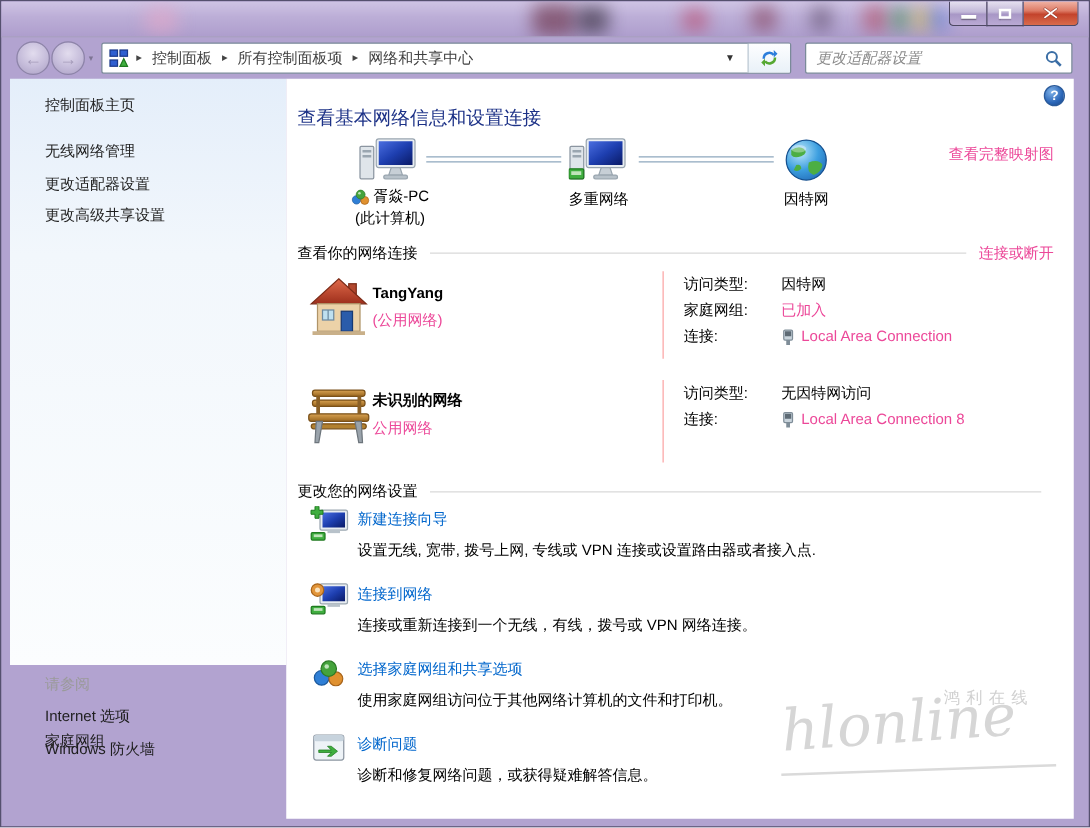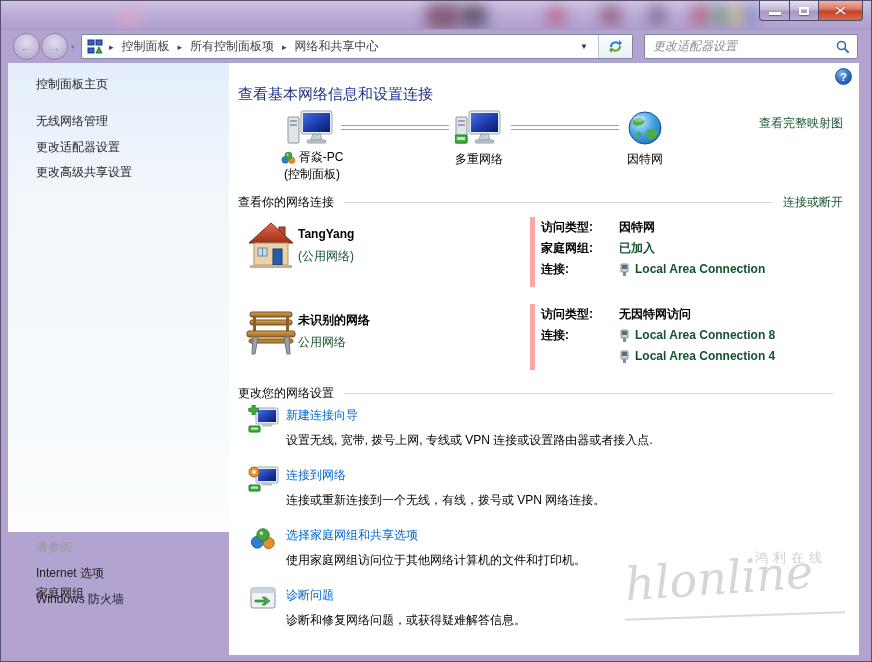--- a/index.html
+++ b/index.html
@@ -88,7 +88,7 @@
   .full-map { position:absolute; right:16px; top:52px; color:#0066cc; cursor:pointer; }
   .pc-label-line { display:flex; align-items:center; justify-content:center; gap:3px; }
 
-  a.link, .link { color:#14532d; text-decoration:none; cursor:pointer; }
+  a.link, .link { color:#ec4899; text-decoration:none; cursor:pointer; }
 
   .sect-head { position:absolute; left:9px; right:16px; display:flex; align-items:center; }
   .sect-title { white-space:nowrap; color:#000; }

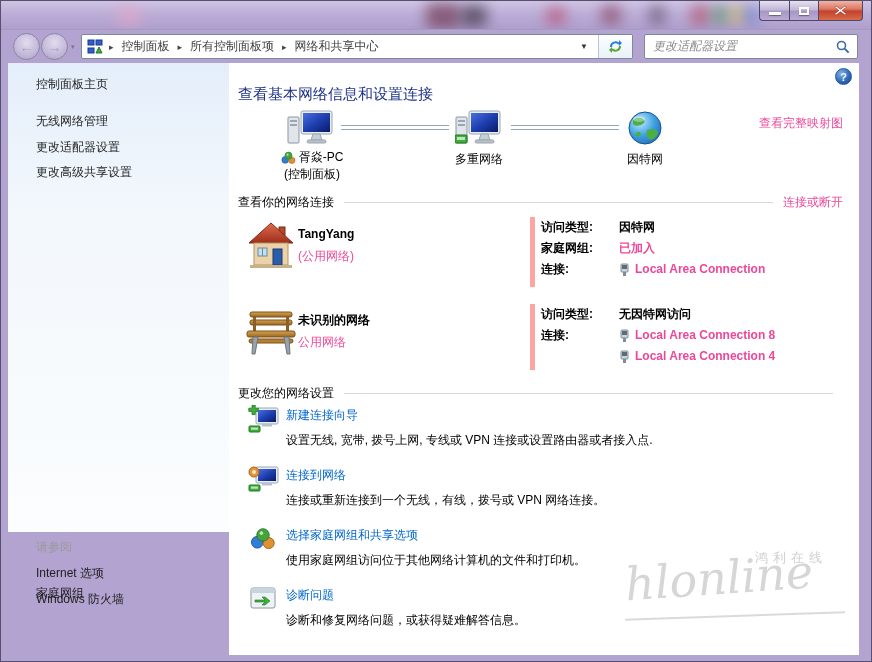--- a/index.html
+++ b/index.html
@@ -290,7 +290,7 @@
           </svg>
         <span>胥焱-PC</span>
       </span>
-      <div class="map-sub">(控制面板)</div>
+      <div class="map-sub">(此计算机)</div>
     </div>
     <div class="map-label" style="left:190px; top:88px; width:120px">多重网络</div>
     <div class="map-label" style="left:356px; top:88px; width:120px">因特网</div>

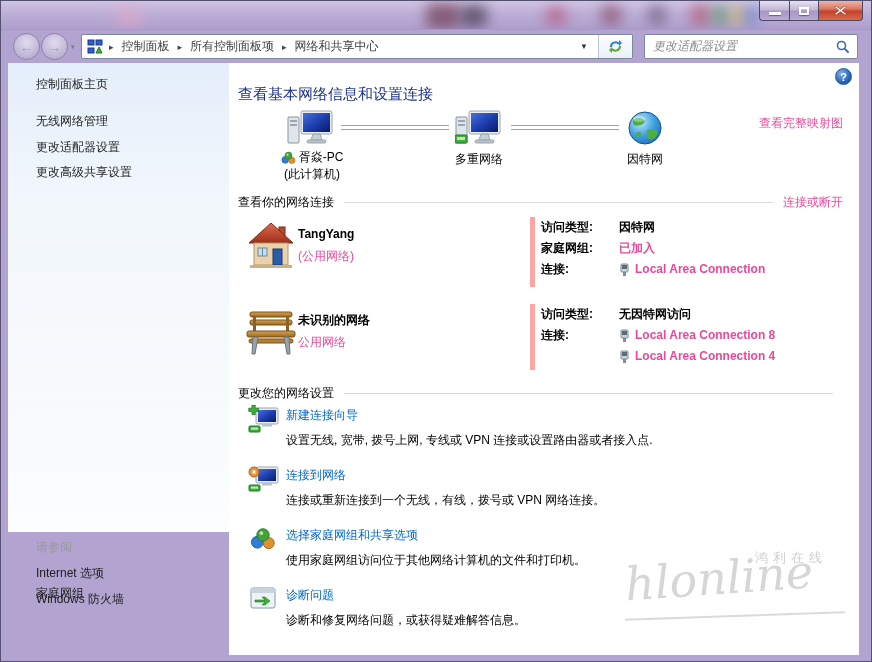--- a/index.html
+++ b/index.html
@@ -98,7 +98,7 @@
   .net-icon { position:absolute; }
   .net-name { position:absolute; left:60px; font-weight:bold; font-size:12px; }
   .net-sub  { position:absolute; left:60px; }
-  .net-details { position:absolute; left:292px; border-left:5px solid #fca5a5; padding-left:6px;font-weight:bold; }
+  .net-details { position:absolute; left:292px; border-left:1px solid #fca5a5; padding-left:16px; }
   .det-row { display:flex; line-height:21px; }
   .det-label { width:78px; color:#000; }
   .det-value { display:flex; align-items:center; gap:5px; }

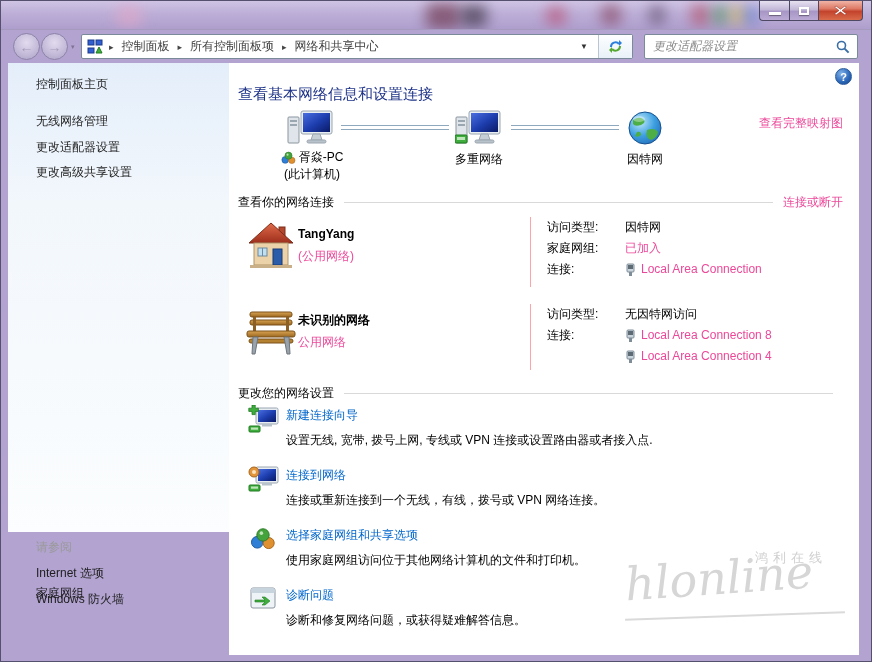--- a/index.html
+++ b/index.html
@@ -373,14 +373,6 @@
         </div>
         <div class="det-row">
           <span class="det-label"></span>
-          <span class="det-value">
-            <span class="plug">
-              <svg width="11" height="14" viewBox="0 0 11 14">
-                  <use href="#plug-icon"></use>
-                </svg>
-            </span>
-            <span class="link">Local Area Connection 4</span>
-          </span>
         </div>
       </div>
     </div>

